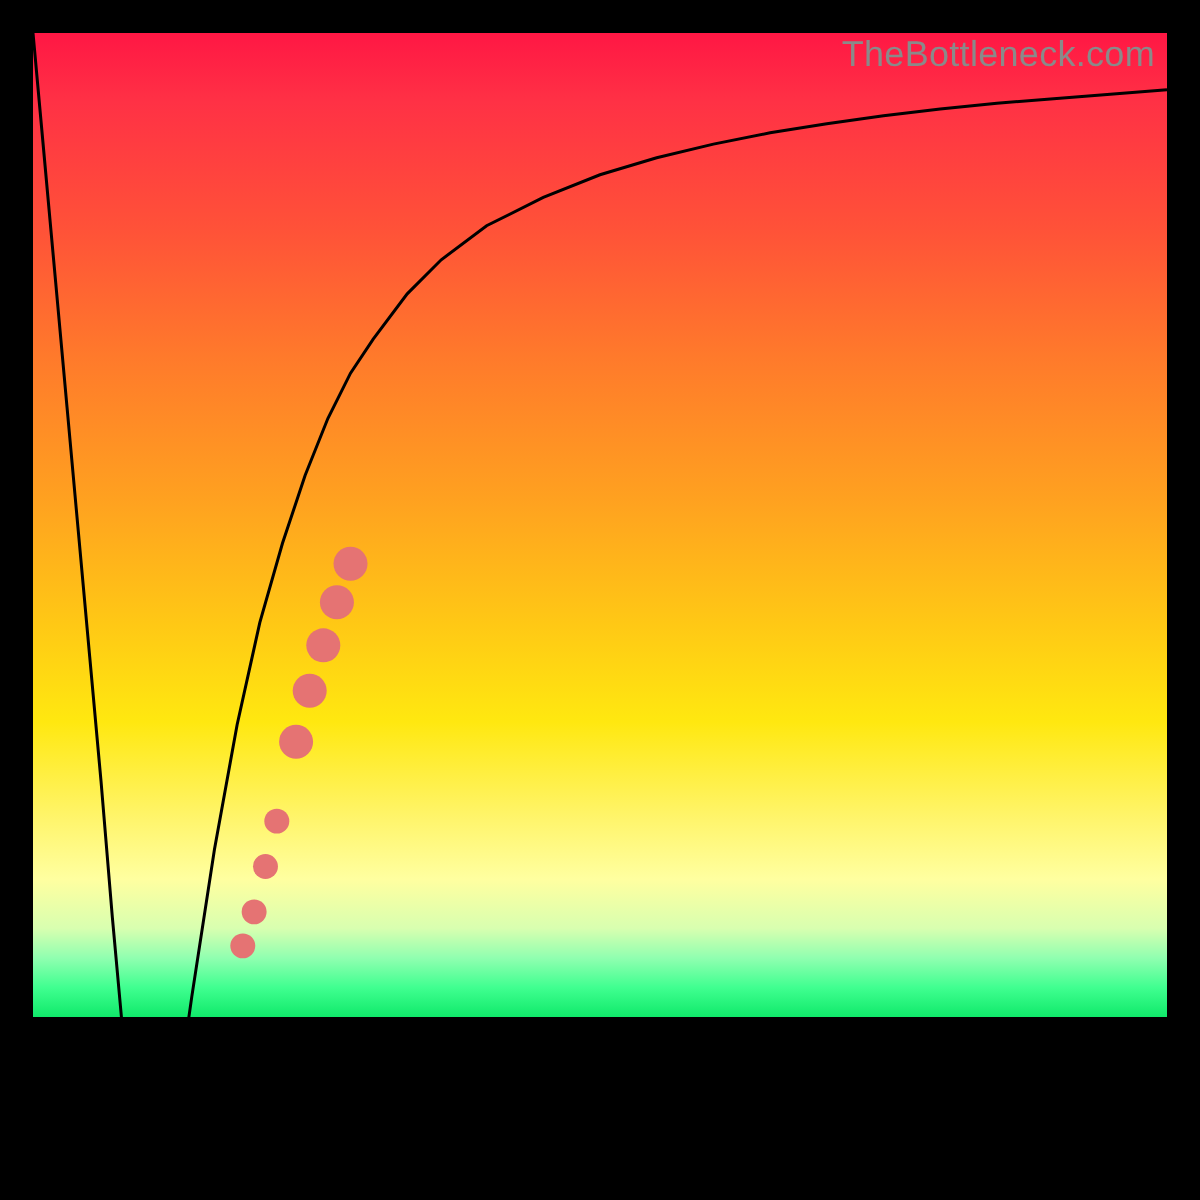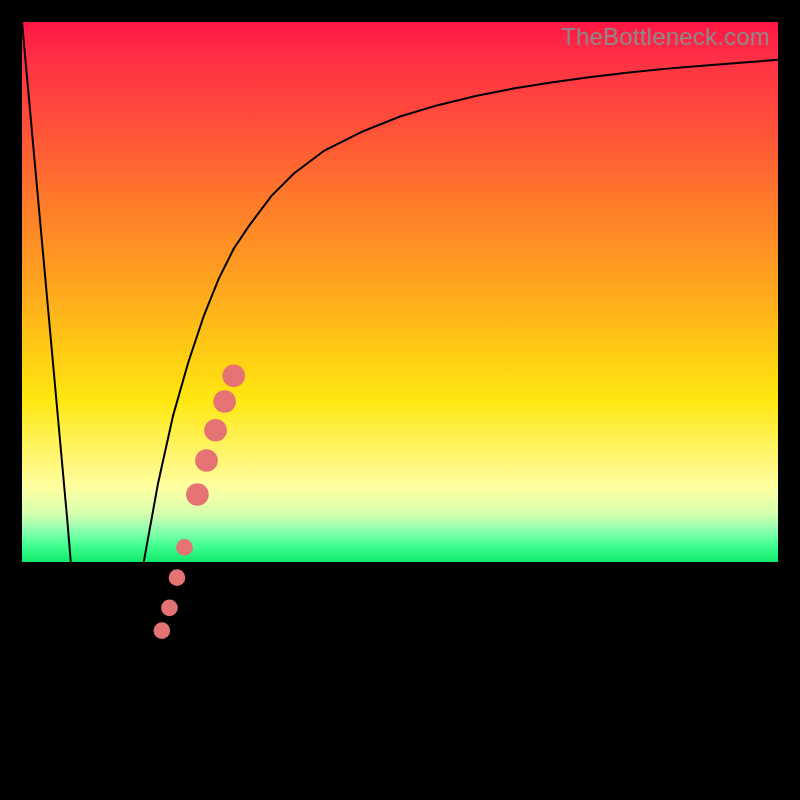--- a/index.html
+++ b/index.html
@@ -18,7 +18,7 @@
     left: 22px;
     top: 22px;
     width: 756px;
-    height: 540px;
+    height: 656px;
     background: linear-gradient(to bottom,
       #ff1744 0%,
       #ff3145 7%,

